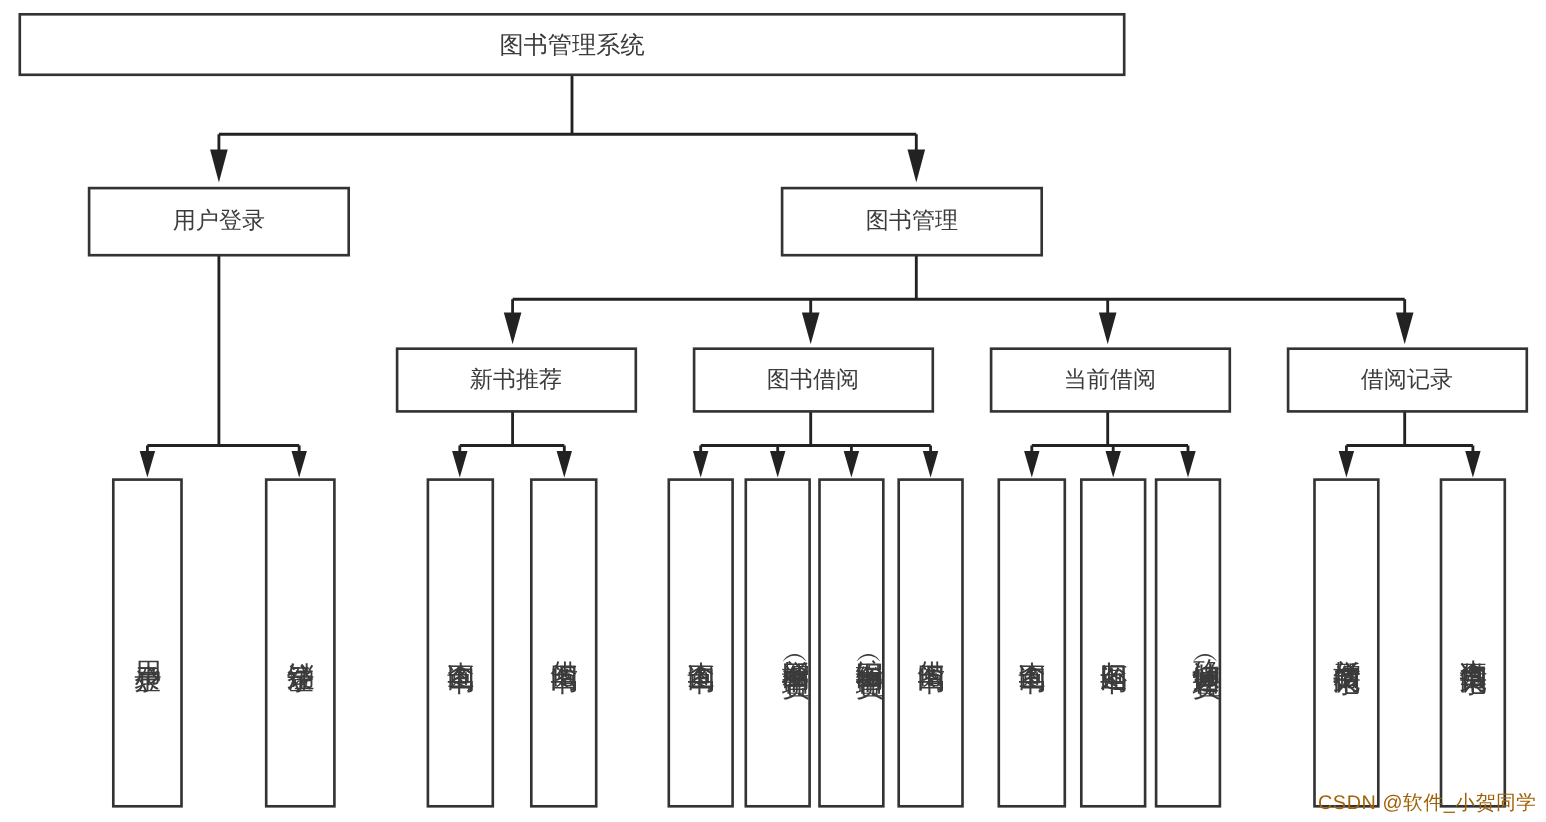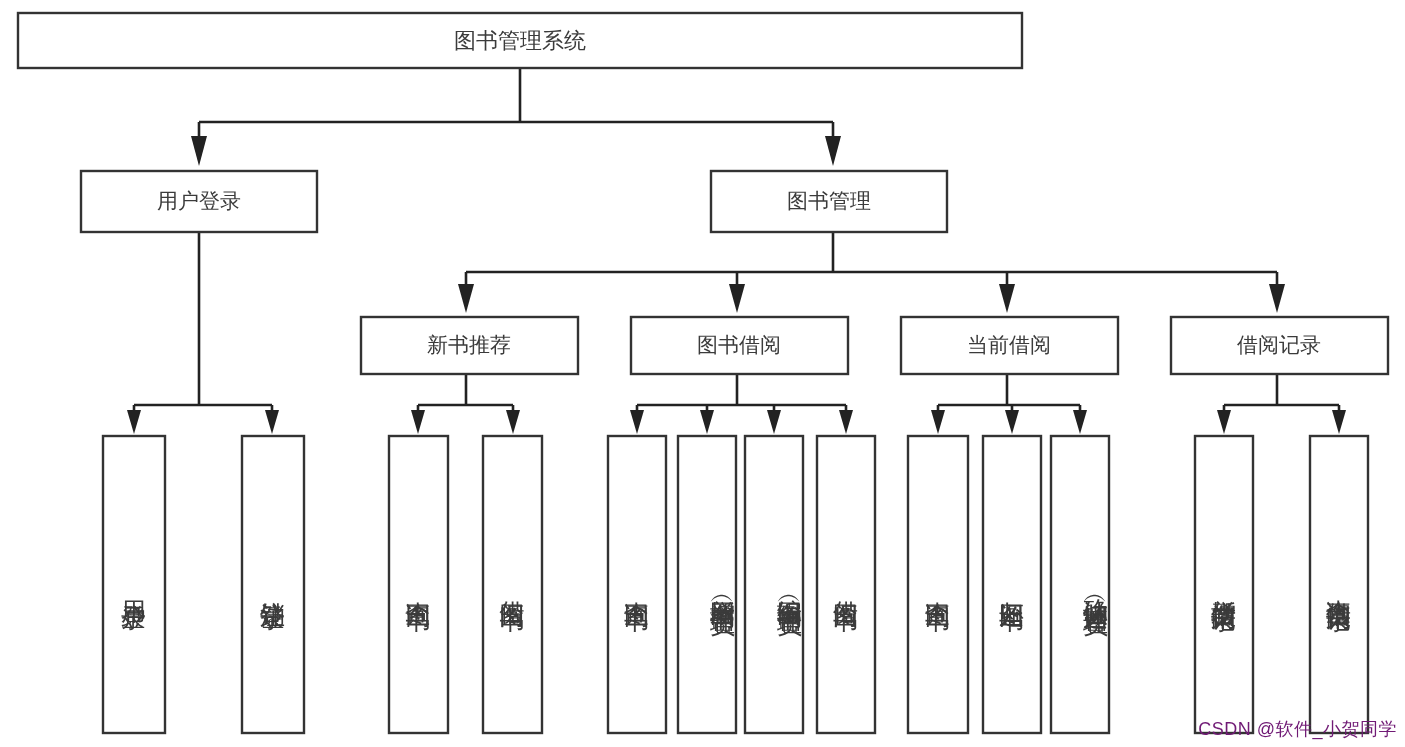--- a/index.html
+++ b/index.html
@@ -66,7 +66,7 @@
     bottom: 6px;
     font-family: "Liberation Sans", "DejaVu Sans", sans-serif;
     font-size: 18px;
-    color: #701a75;
+    color: #a16207;
     letter-spacing: 0.5px;
     white-space: nowrap;
   }

